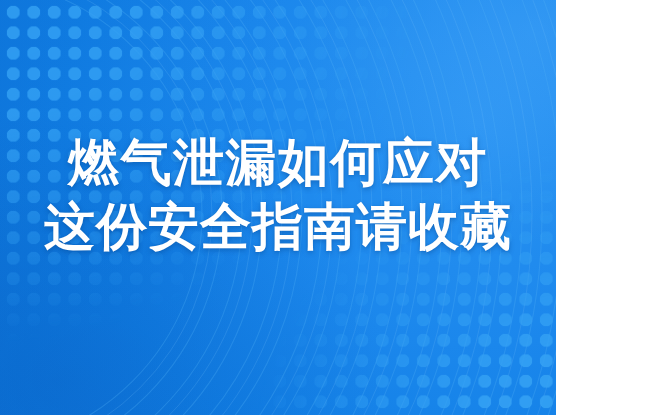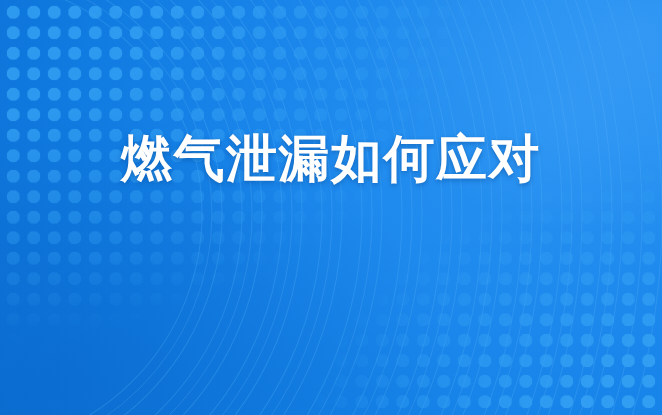--- a/index.html
+++ b/index.html
@@ -10,11 +10,11 @@
 
   #banner {
     position: relative;
-    width: 662px;
+    width: 556px;
     height: 415px;
     overflow: hidden;
     background: #737373;
-    font-family: Liberation Mono, monospace;
+    font-family: Liberation Sans, sans-serif;
   }
 
   

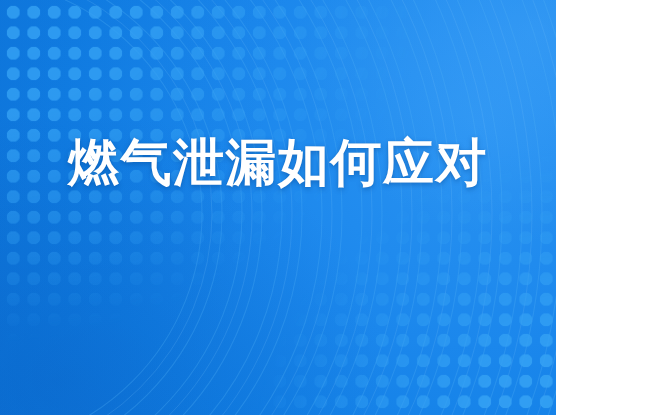--- a/index.html
+++ b/index.html
@@ -140,6 +140,7 @@
 
   <div class="headline">
     <span class="headline-line line-1">燃气泄漏如何应对</span>
+    <span class="headline-line line-2">这份安全指南请收藏</span>
   </div>
 
 </div>

